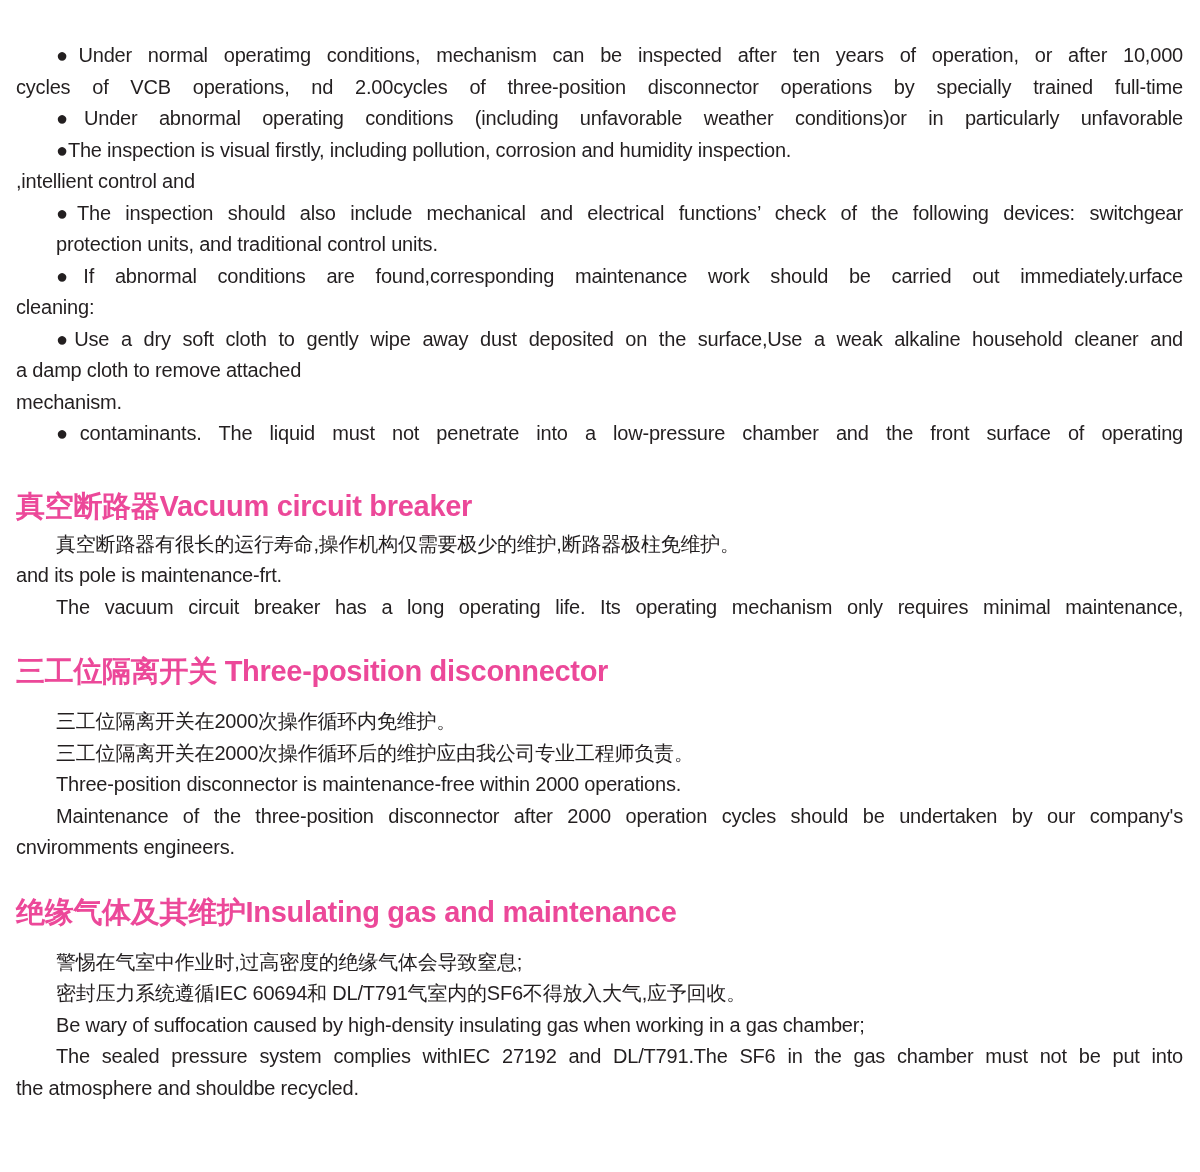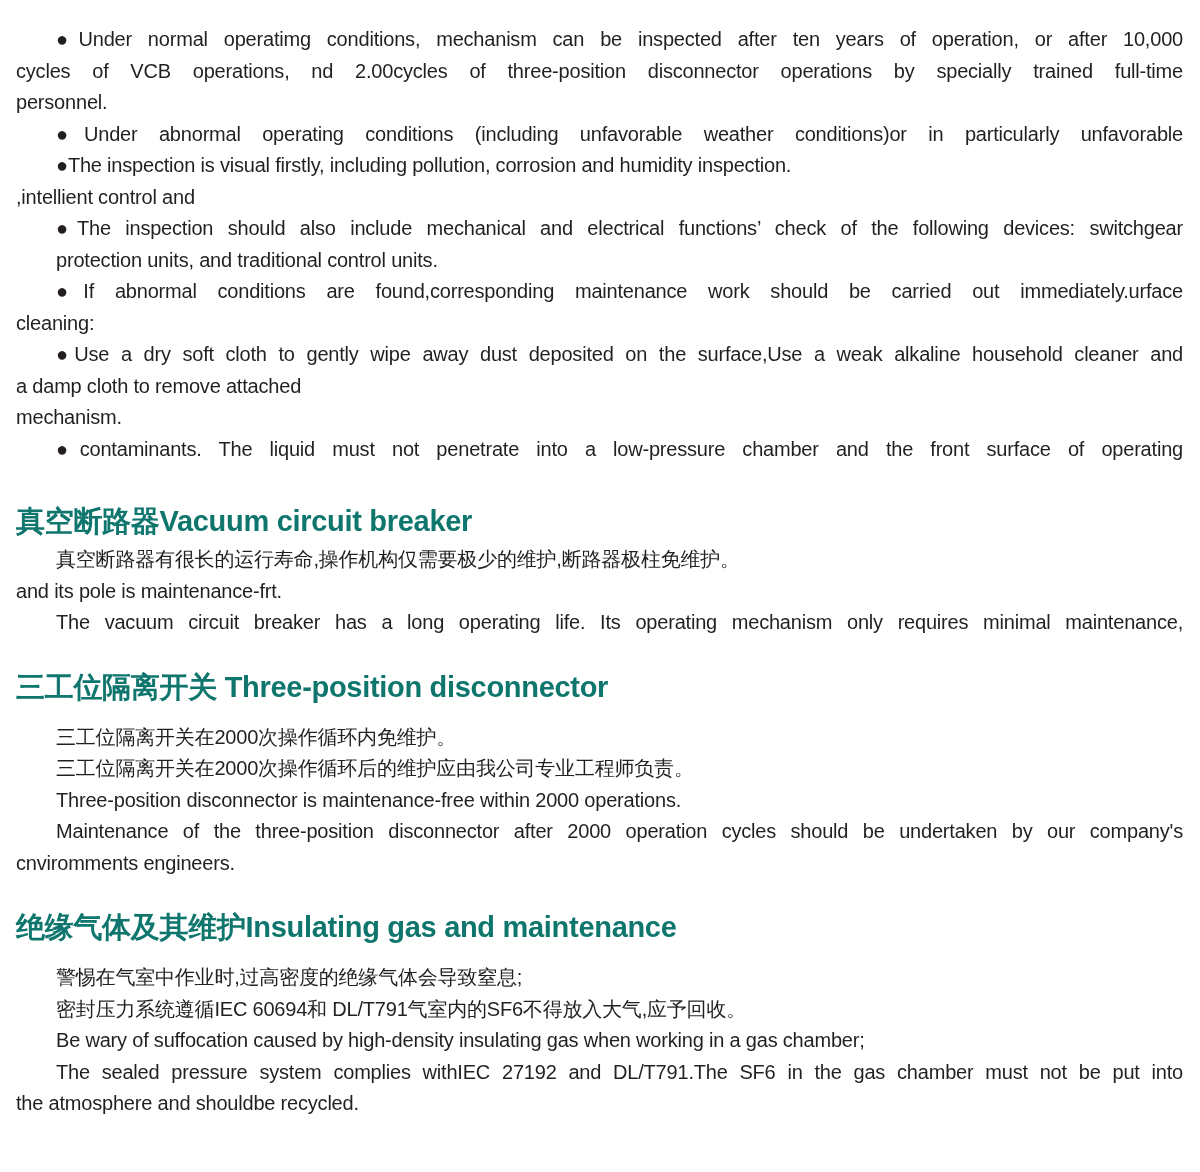--- a/index.html
+++ b/index.html
@@ -11,7 +11,7 @@
     color: #231f20;
     overflow: hidden;
   }
-  .page { padding: 24px 17px 0 16px; box-sizing: border-box; }
+  .page { padding: 40px 17px 0 16px; box-sizing: border-box; }
   .line {
     margin: 0;
     font-size: 20px;

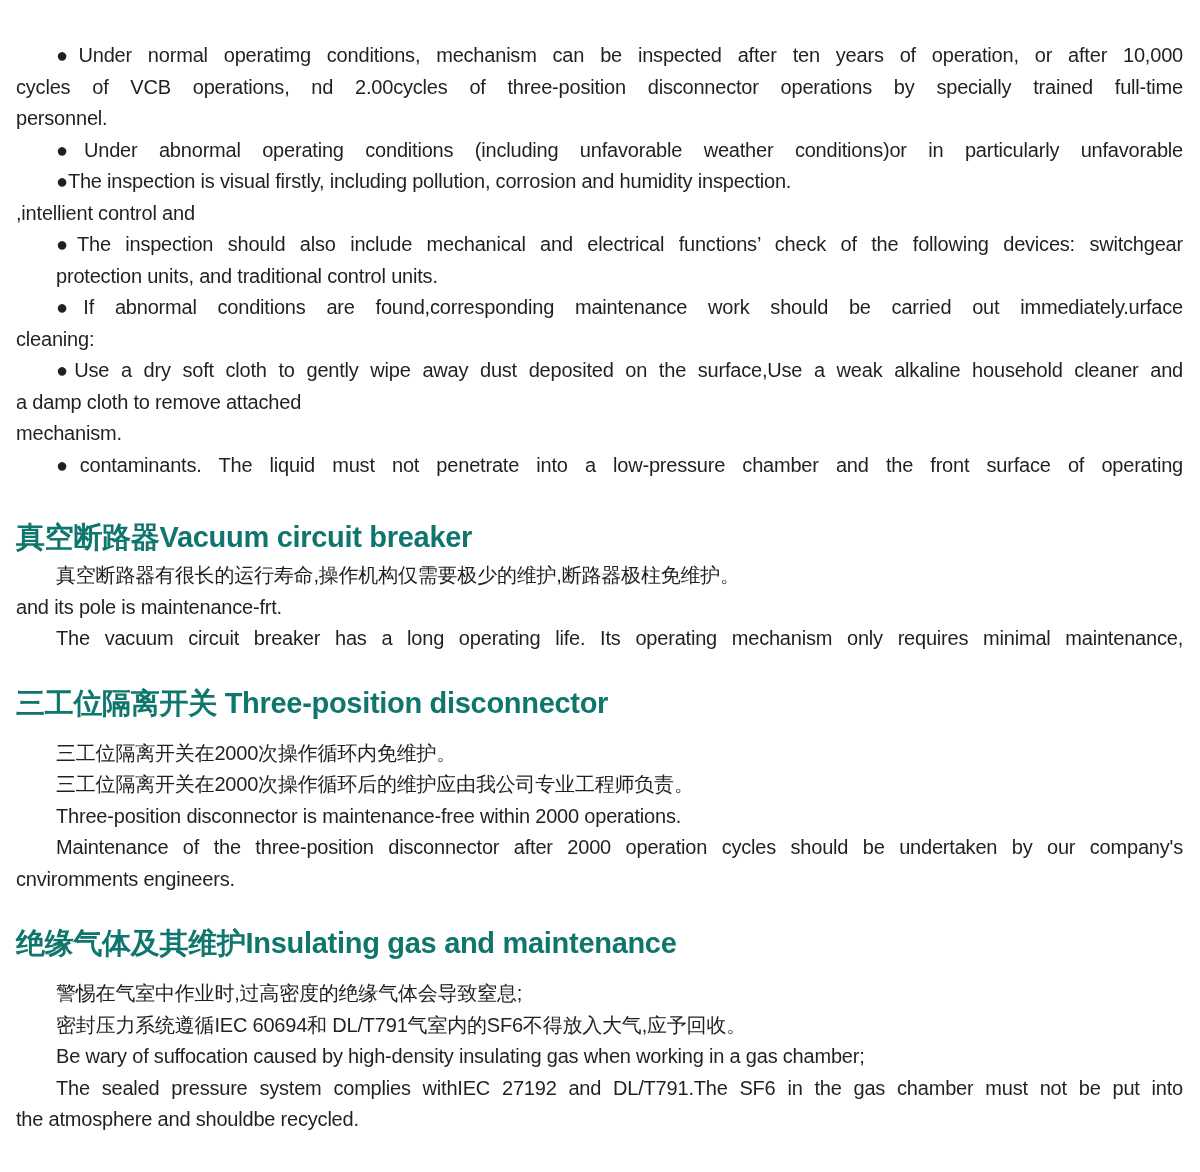--- a/index.html
+++ b/index.html
@@ -42,7 +42,6 @@
   <div id="intro">
       <p class="line just ind">●Under normal operatimg conditions, mechanism can be inspected after ten years of operation, or after 10,000</p>
       <p class="line just">cycles of VCB operations, nd 2.00cycles of three-position disconnector operations by specially trained full-time</p>
-      <p class="line">personnel.</p>
       <p class="line just ind">●Under abnormal operating conditions (including unfavorable weather conditions)or in particularly unfavorable</p>
       <p class="line ind">●The inspection is visual firstly, including pollution, corrosion and humidity inspection.</p>
       <p class="line">,intellient control and</p>

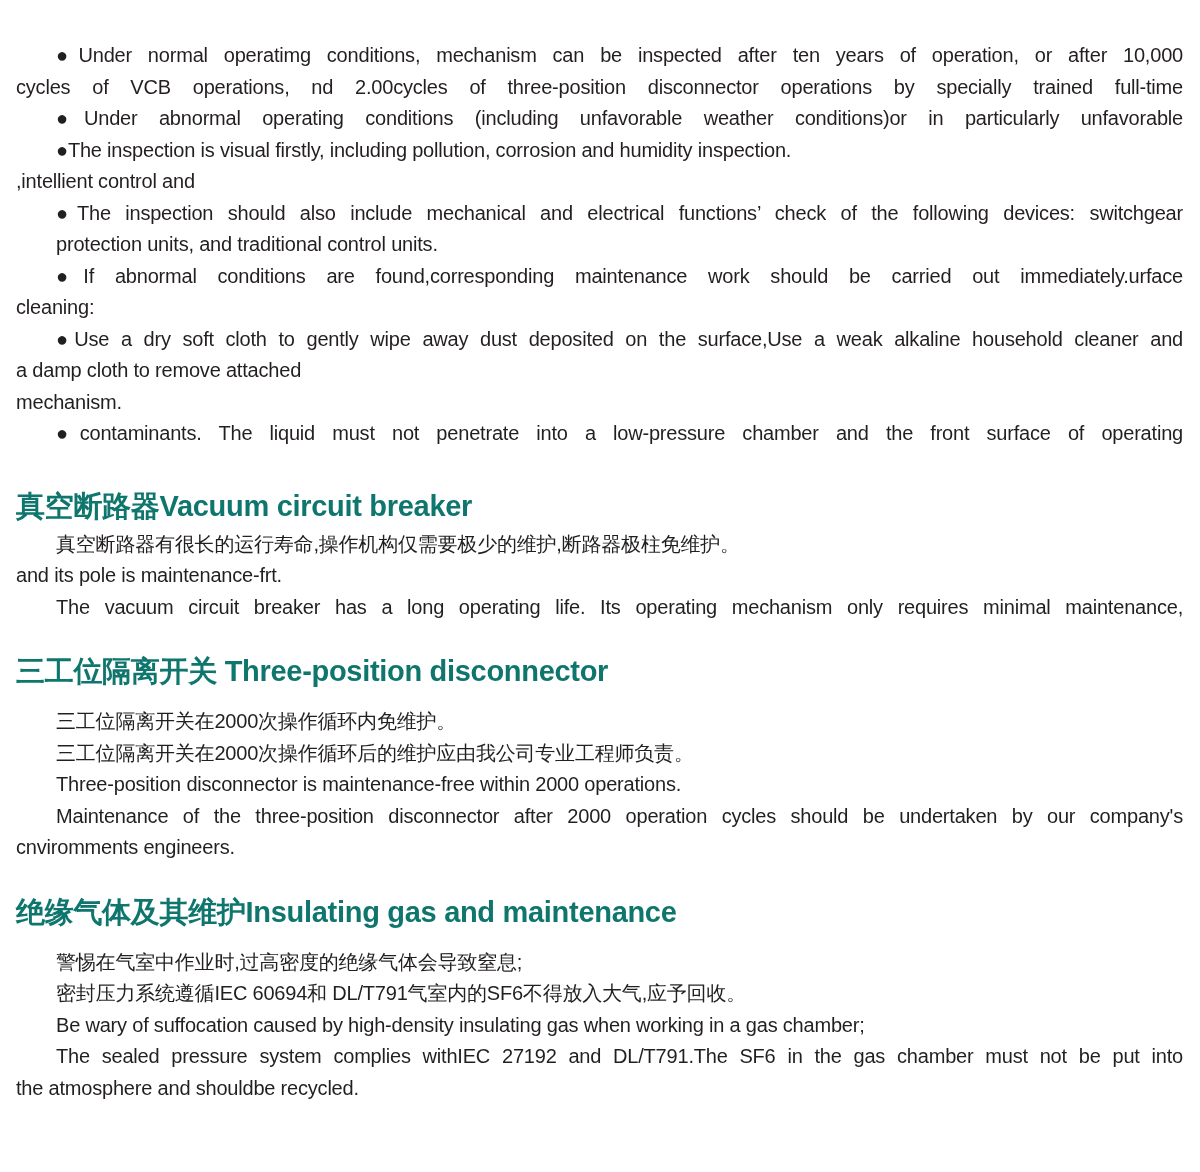--- a/index.html
+++ b/index.html
@@ -29,7 +29,7 @@
     font-size: 29px;
     line-height: 36px;
     font-weight: bold;
-    color: #0f766e;
+    color: #ec4899;
     letter-spacing: -0.3px;
     margin: 30px 0 17px 0;
   }

